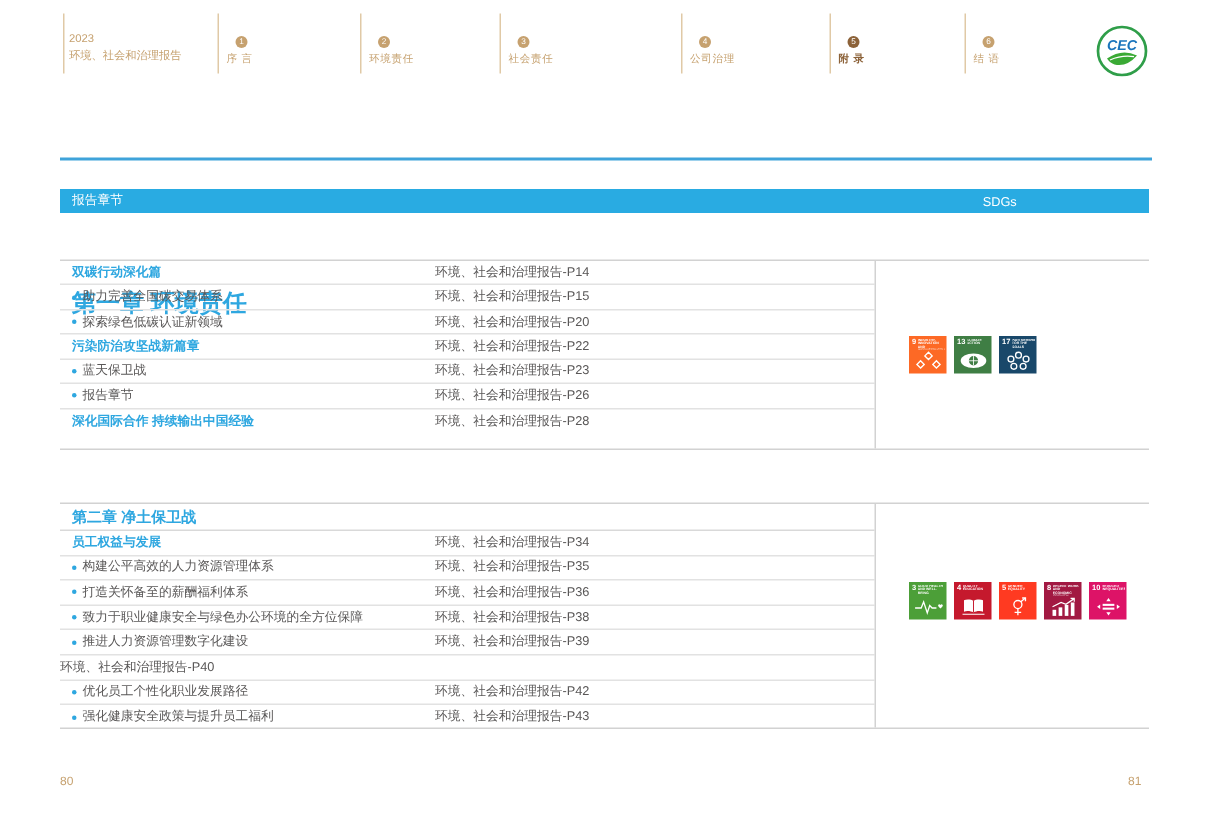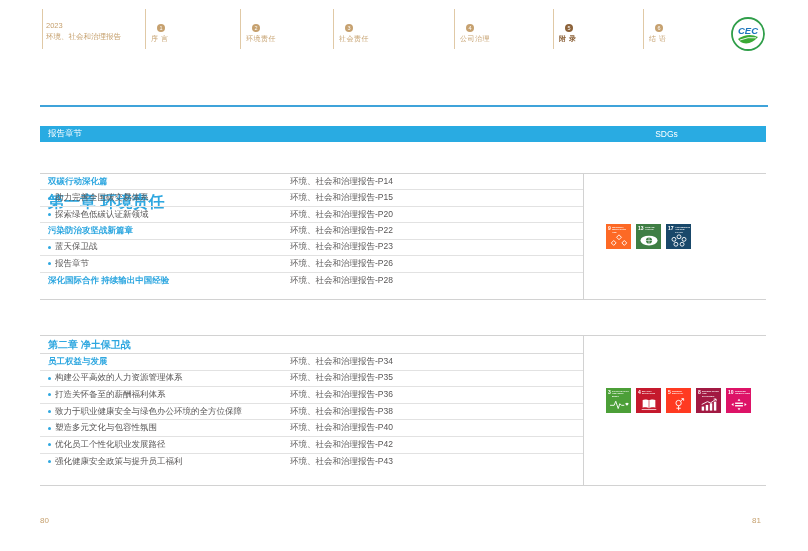--- a/index.html
+++ b/index.html
@@ -253,6 +253,13 @@
         <div class="row item">
           <div class="row-title">
             <span class="dot"></span>
+            <span>推进人力资源管理数字化建设</span>
+          </div>
+       <div class="row-ref">环境、社会和治理报告-P39</div>
+        </div>
+        <div class="row item">
+          <div class="row-title">
+            <span class="dot"></span>
             <span>塑造多元文化与包容性氛围</span>
           </div>
        <div class="row-ref">环境、社会和治理报告-P40</div>

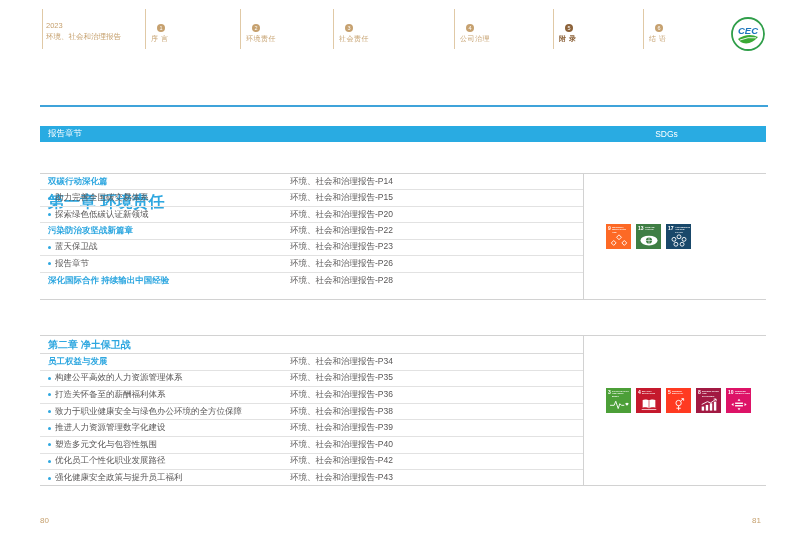--- a/index.html
+++ b/index.html
@@ -258,10 +258,6 @@
        <div class="row-ref">环境、社会和治理报告-P39</div>
         </div>
         <div class="row item">
-          <div class="row-title">
-            <span class="dot"></span>
-            <span>塑造多元文化与包容性氛围</span>
-          </div>
        <div class="row-ref">环境、社会和治理报告-P40</div>
         </div>
         <div class="row item">

